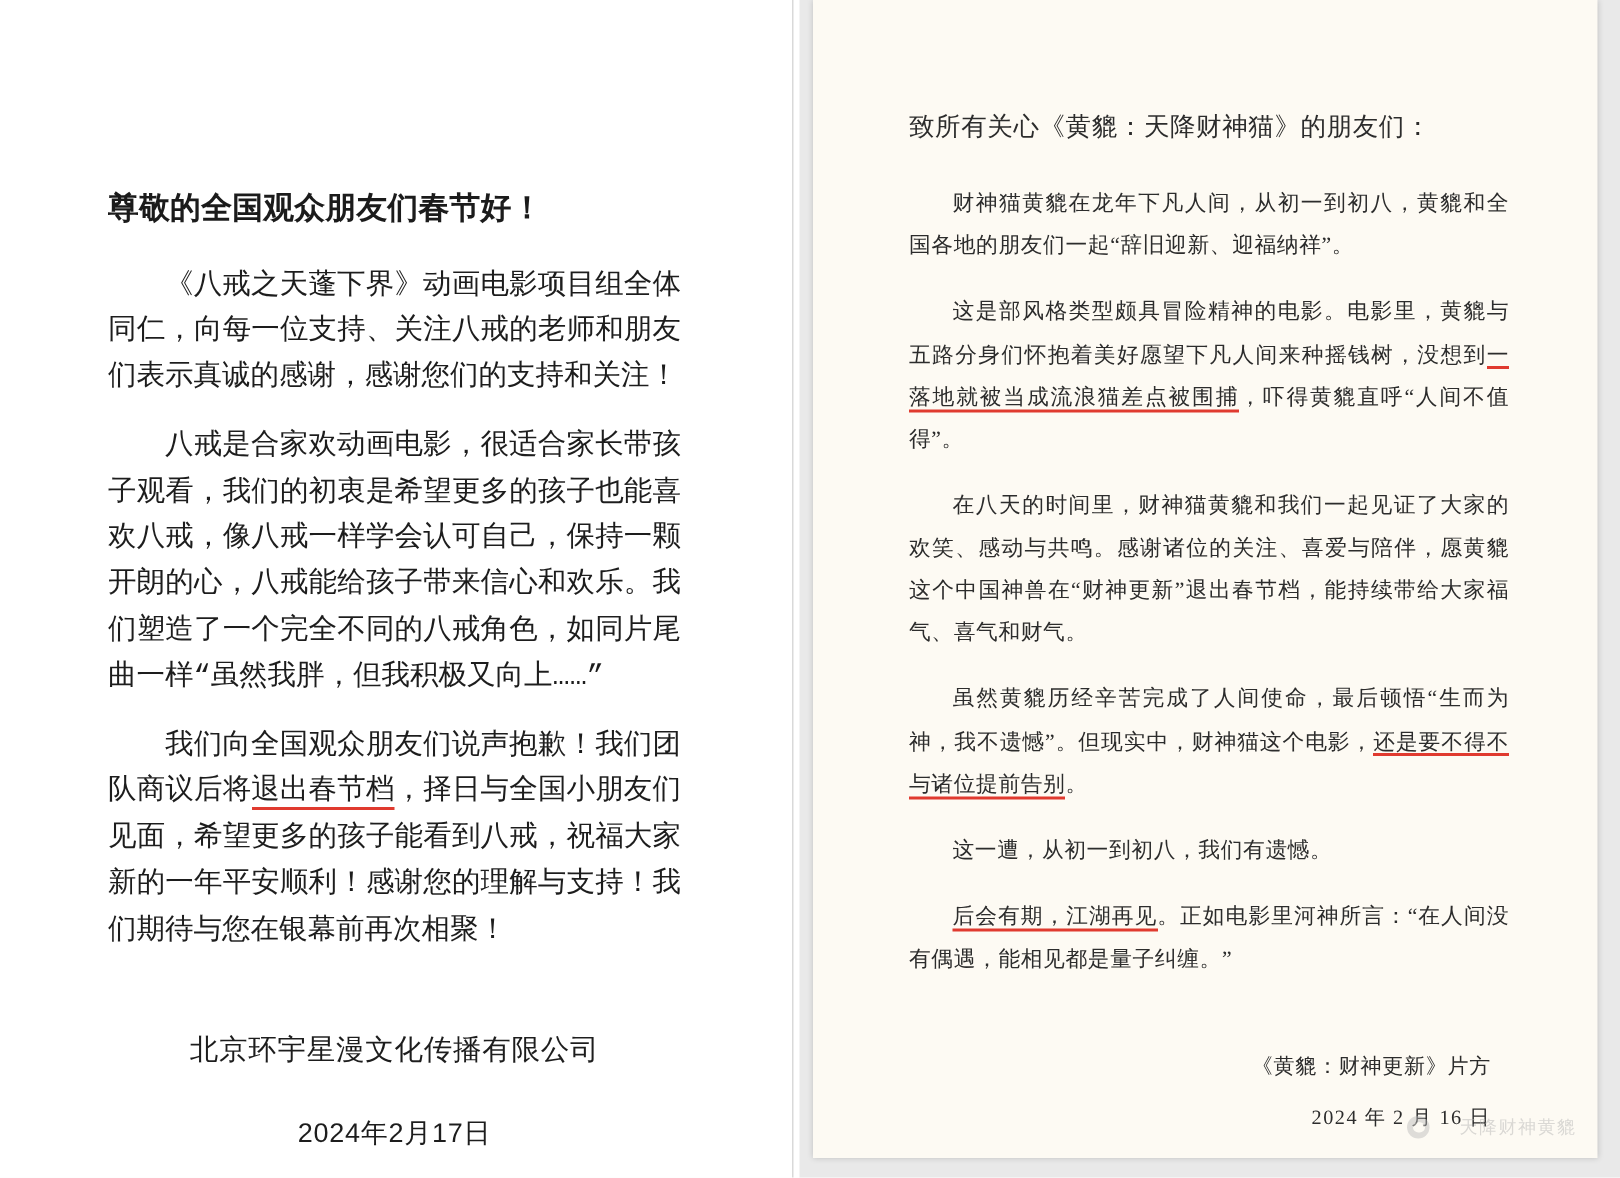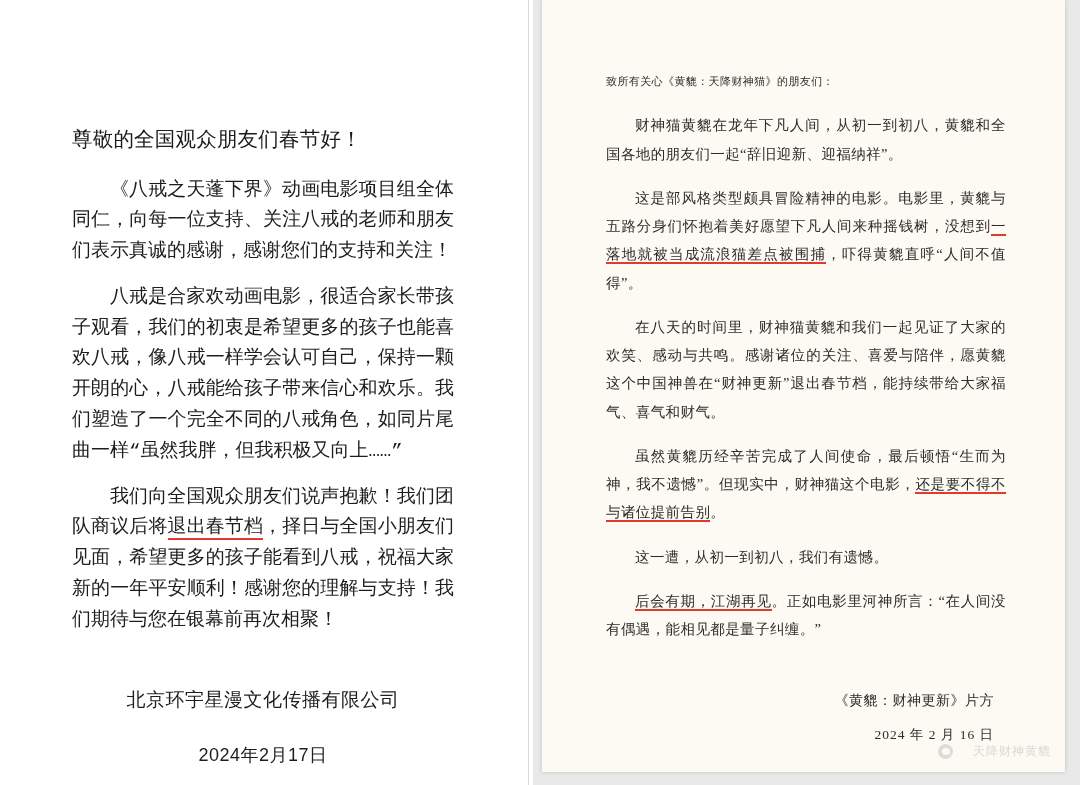--- a/index.html
+++ b/index.html
@@ -112,8 +112,8 @@
     width: 400px;
   }
   .r-greet {
-    font-family: Liberation Serif, serif;
-    font-size: 11px;
+    font-family: Liberation Mono, monospace;
+    font-size: 17px;
     color: #2c2c2c;
     line-height: 1.75;
     margin: 0 0 20px 0;

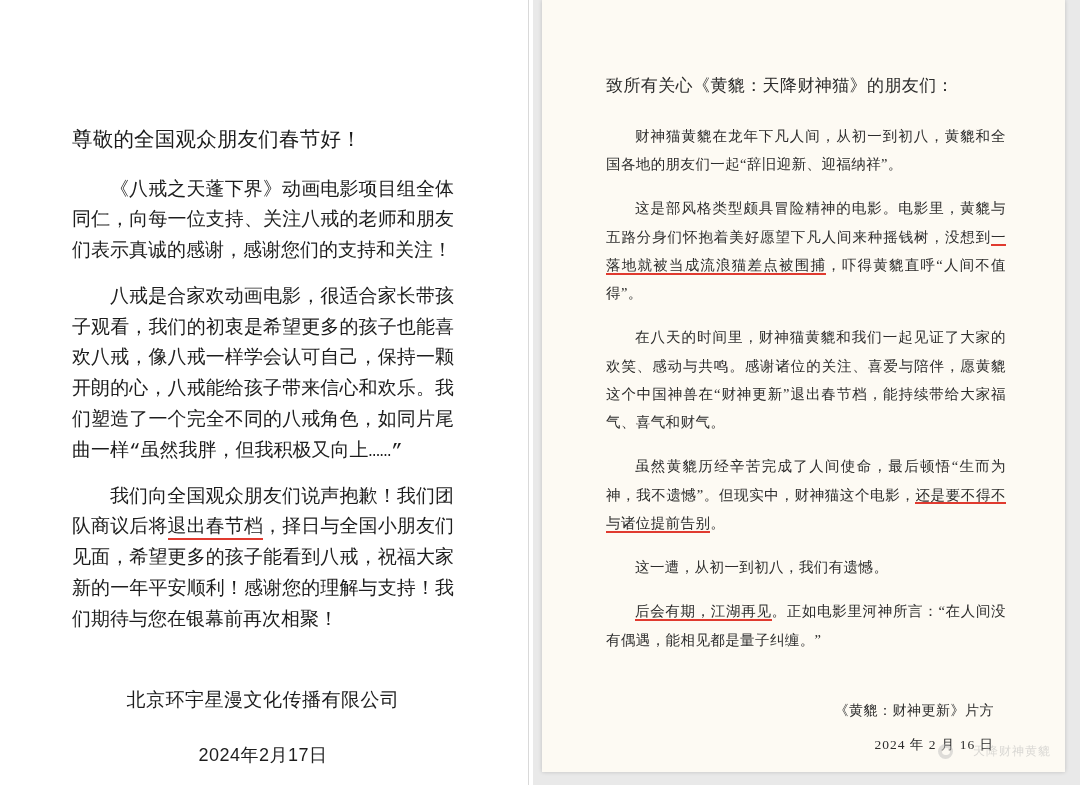--- a/index.html
+++ b/index.html
@@ -38,7 +38,7 @@
   }
   .left-title {
     font-family: "Liberation Sans", sans-serif;
-    font-weight: normal;
+    font-weight: bold;
     font-size: 20.5px;
     color: #1b1b1b;
     letter-spacing: 0.2px;

